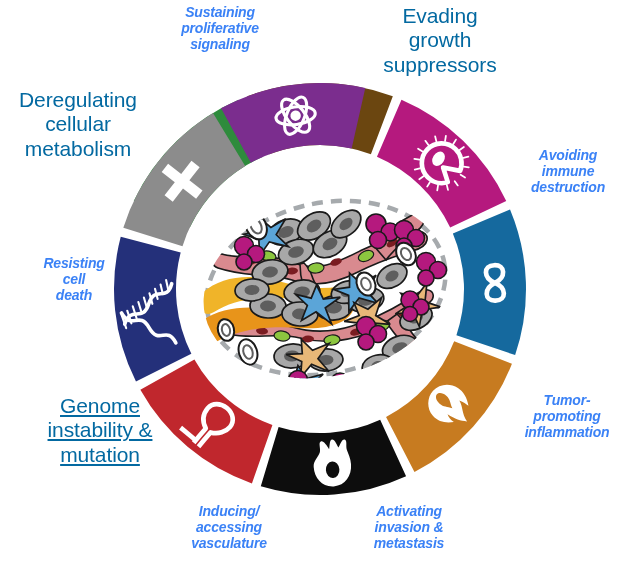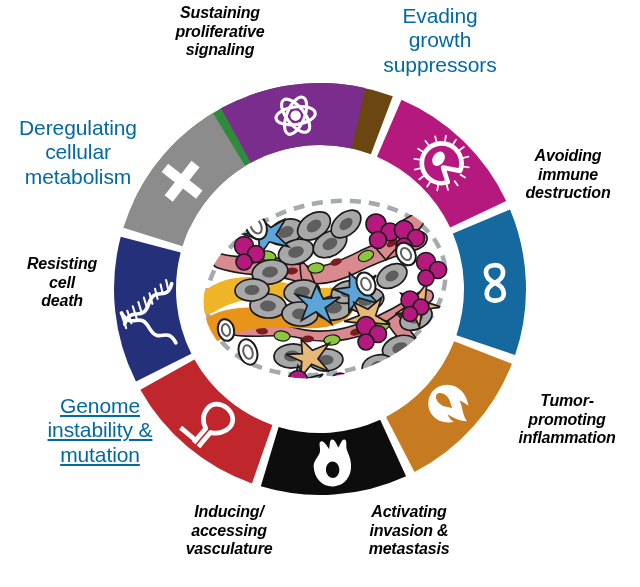--- a/index.html
+++ b/index.html
@@ -19,10 +19,10 @@
     white-space:pre-line;
   }
   .lbl-red{
-    color:#000000;
+    color:#3b82f6;
     font-weight:bold;
     font-style:italic;
-    font-size:16px;
+    font-size:14px;
     letter-spacing:-0.2px;
   }
   .lbl-blue{

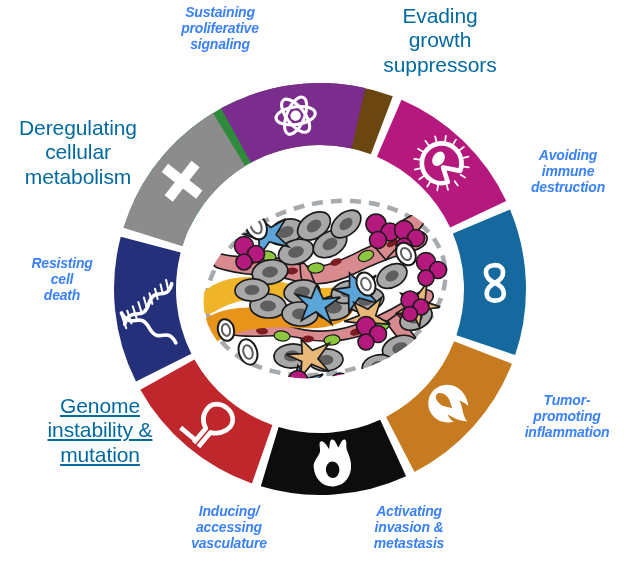--- a/index.html
+++ b/index.html
@@ -362,7 +362,7 @@
 cell
 death</div>
 
-  <div class="lbl lbl-blue" style="left:6px;top:116px;width:144px;">Deregulating
+  <div class="lbl lbl-blue" style="left:6px;top:88px;width:144px;">Deregulating
 cellular
 metabolism</div>
 

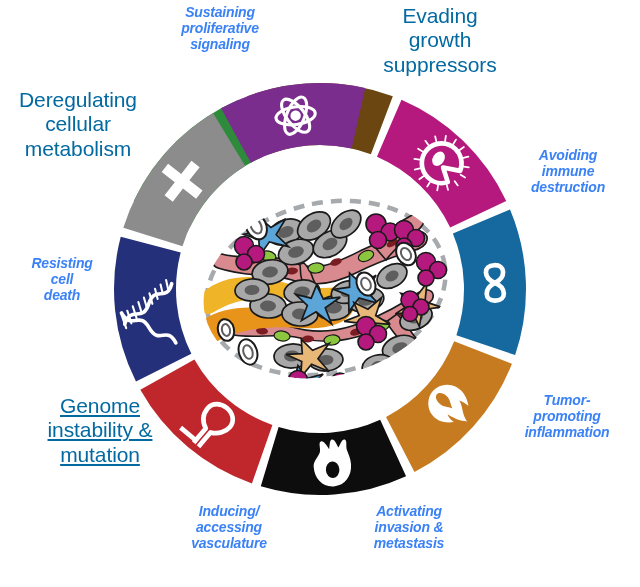--- a/index.html
+++ b/index.html
@@ -358,7 +358,7 @@
 instability &amp;
 mutation</div>
 
-  <div class="lbl lbl-red" style="left:0px;top:255px;width:124px;font-style:italic;">Resisting
+  <div class="lbl lbl-red" style="left:12px;top:255px;width:124px;font-style:italic;">Resisting
 cell
 death</div>
 

